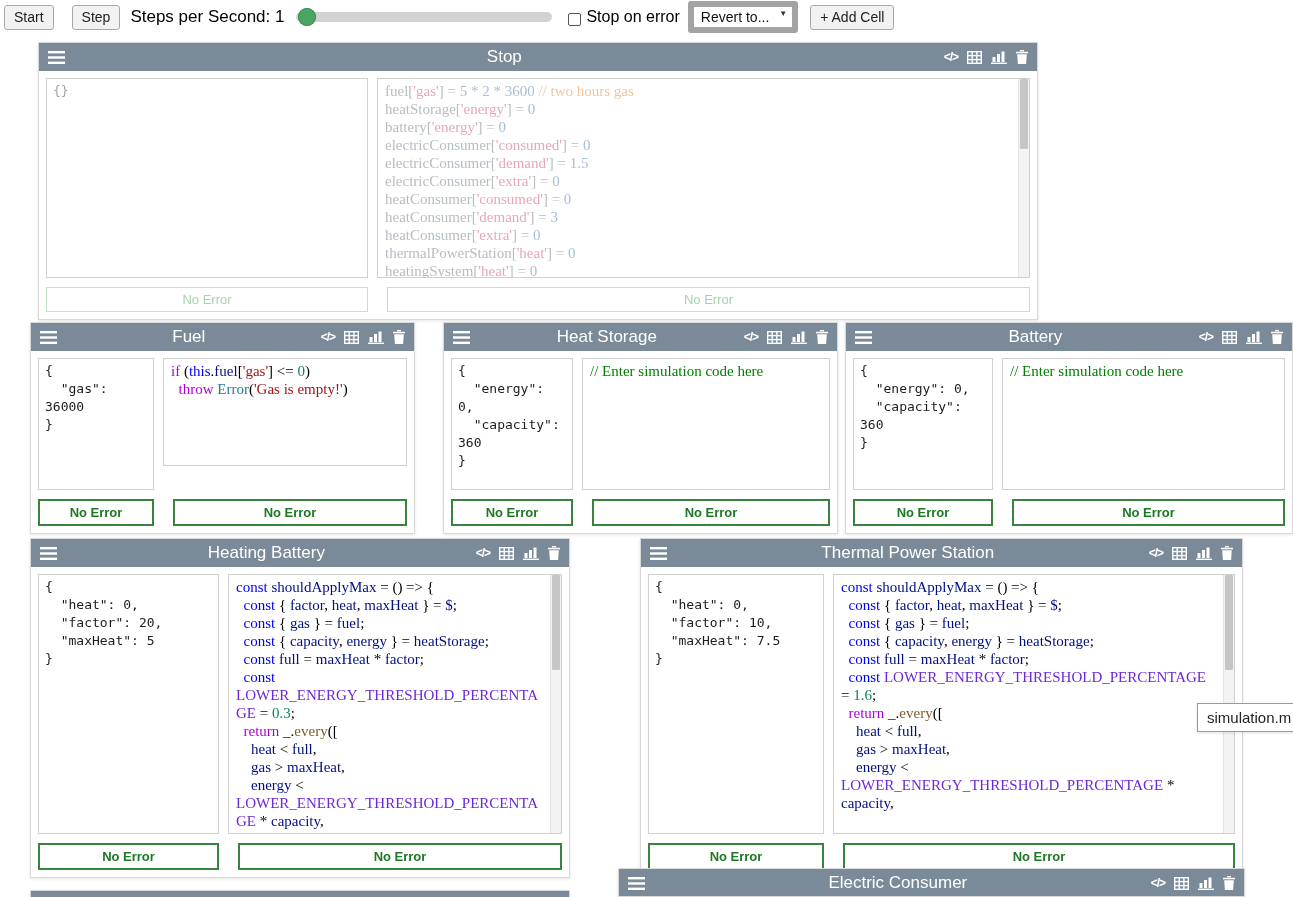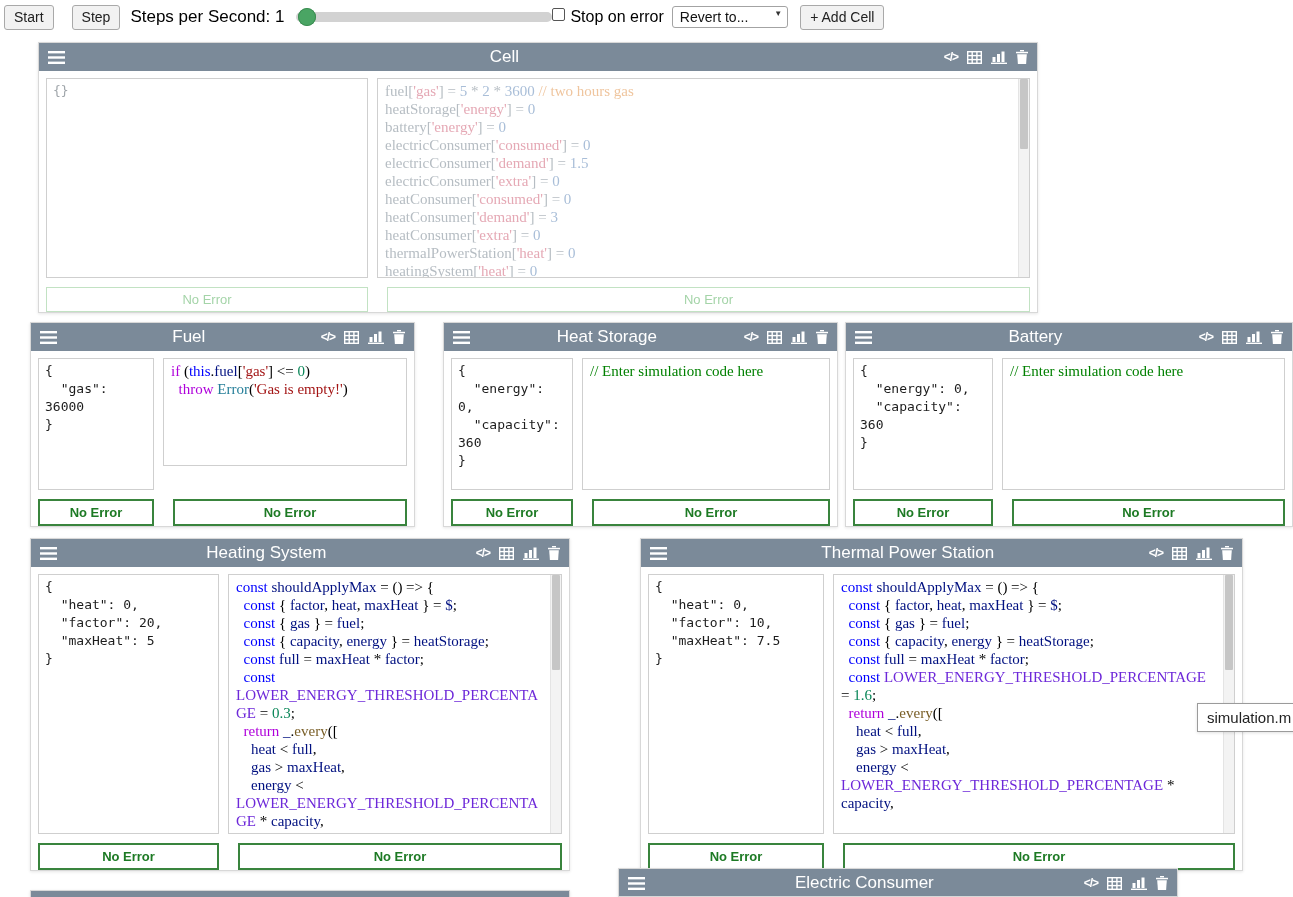--- a/index.html
+++ b/index.html
@@ -15,7 +15,7 @@
   .slider{position:relative;width:256px;height:18px;margin-left:12px;flex:none;cursor:pointer}
   .slider-track{position:absolute;left:0;top:4px;width:100%;height:10px;background:#d2d2d2;border-radius:5px}
   .slider-thumb{position:absolute;left:2px;top:0;width:18px;height:18px;border-radius:50%;background:#4aa564;box-shadow:inset 0 0 0 1px #3c8c52}
-  .stop-wrap{display:flex;align-items:flex-start;gap:5px}
+  .stop-wrap{display:flex;align-items:flex-end;margin-left:16px;gap:5px}
   .checkbox{width:13px;height:13px;border:1px solid #555;background:#fff;display:inline-block;border-radius:2px}
   .stop-text{font-size:16px;color:#000;white-space:nowrap}
   .select{display:inline-flex;align-items:flex-start;gap:26px;margin-left:8px;border:1px solid #a3a3a3;border-radius:3px;background:#fff;padding:2px 5px 2px 7px;font-size:14px;color:#111;cursor:pointer;white-space:nowrap}

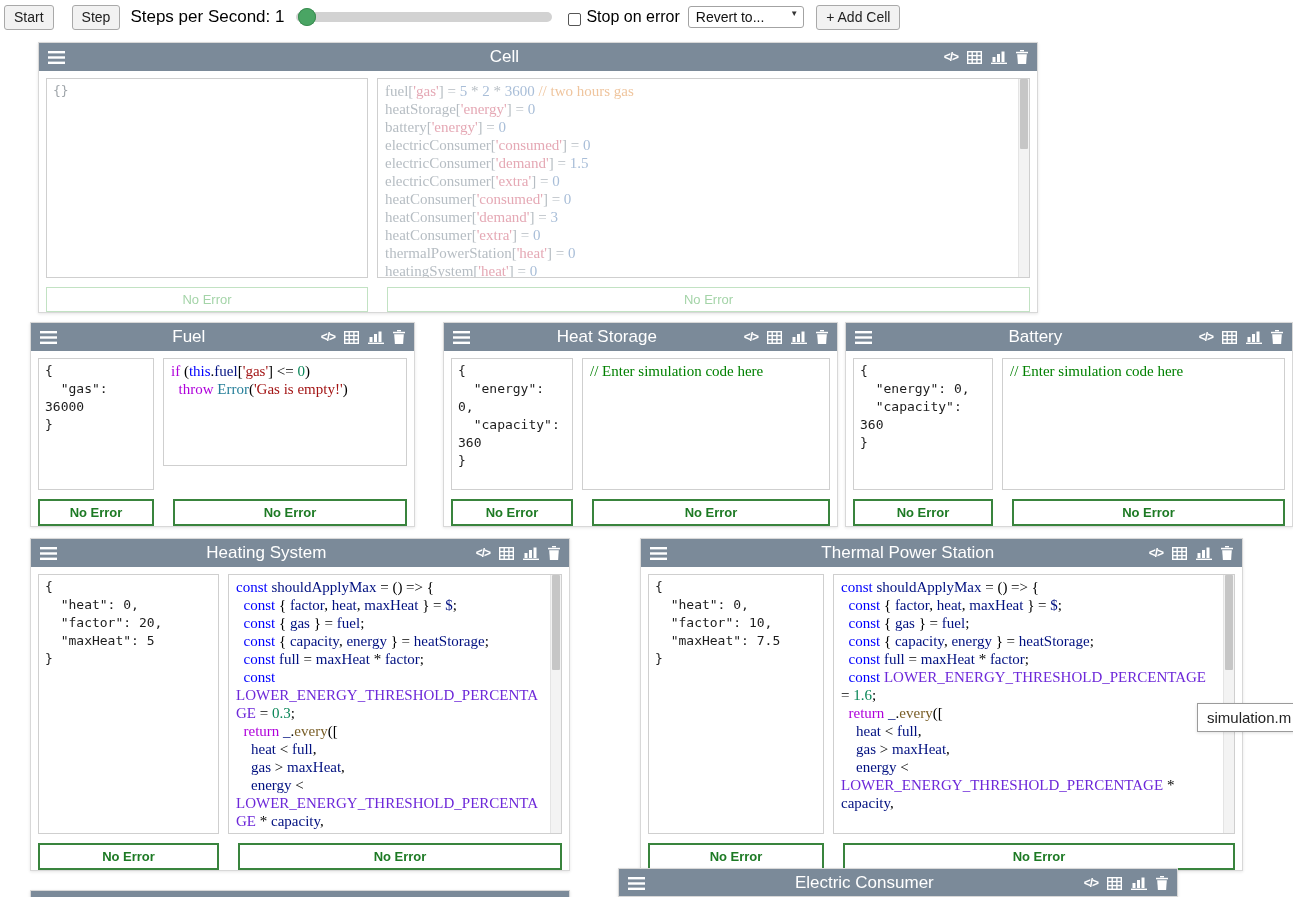--- a/index.html
+++ b/index.html
@@ -18,7 +18,7 @@
   .stop-wrap{display:flex;align-items:flex-end;margin-left:16px;gap:5px}
   .checkbox{width:13px;height:13px;border:1px solid #555;background:#fff;display:inline-block;border-radius:2px}
   .stop-text{font-size:16px;color:#000;white-space:nowrap}
-  .select{display:inline-flex;align-items:flex-start;gap:26px;margin-left:8px;border:1px solid #a3a3a3;border-radius:3px;background:#fff;padding:2px 5px 2px 7px;font-size:14px;color:#111;cursor:pointer;white-space:nowrap}
+  .select{display:inline-flex;align-items:flex-start;gap:10px;margin-left:8px;border:6px solid #a3a3a3;border-radius:3px;background:#fff;padding:2px 5px 2px 7px;font-size:14px;color:#111;cursor:pointer;white-space:nowrap}
   .select .caret{font-size:8px;color:#333}
   .add-cell{margin-left:12px}
 

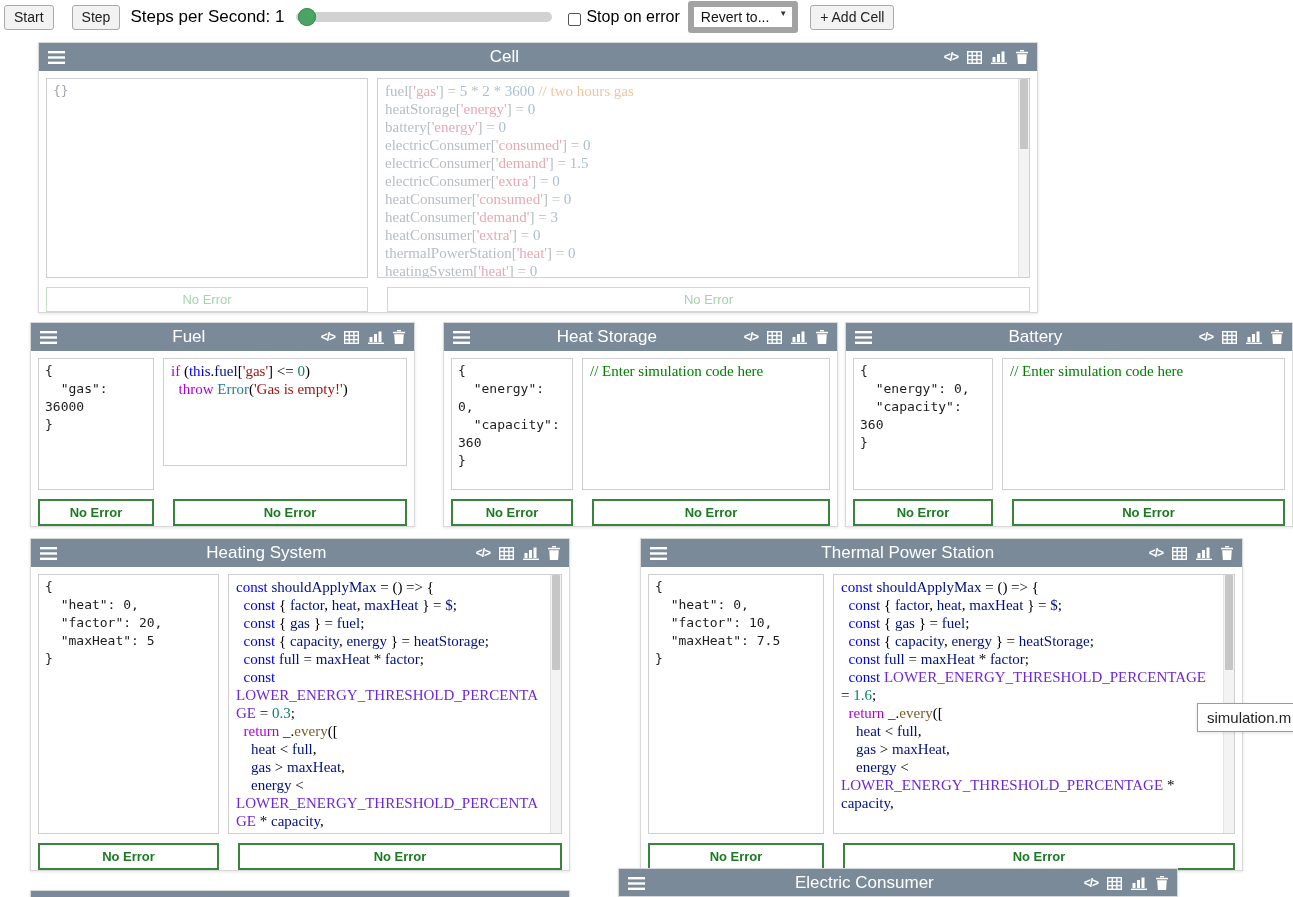--- a/index.html
+++ b/index.html
@@ -95,7 +95,7 @@
             <rect y="10.6" width="17" height="2.4" fill="#fff"></rect>
           </svg>
         </span>
-      <span class="cell-title">Cell</span>
+      <span class="cell-title">Stop</span>
       <span class="hicon code-glyph">&lt;/&gt;</span>
       <span class="hicon">
           <svg width="15" height="13" viewBox="0 0 15 13">

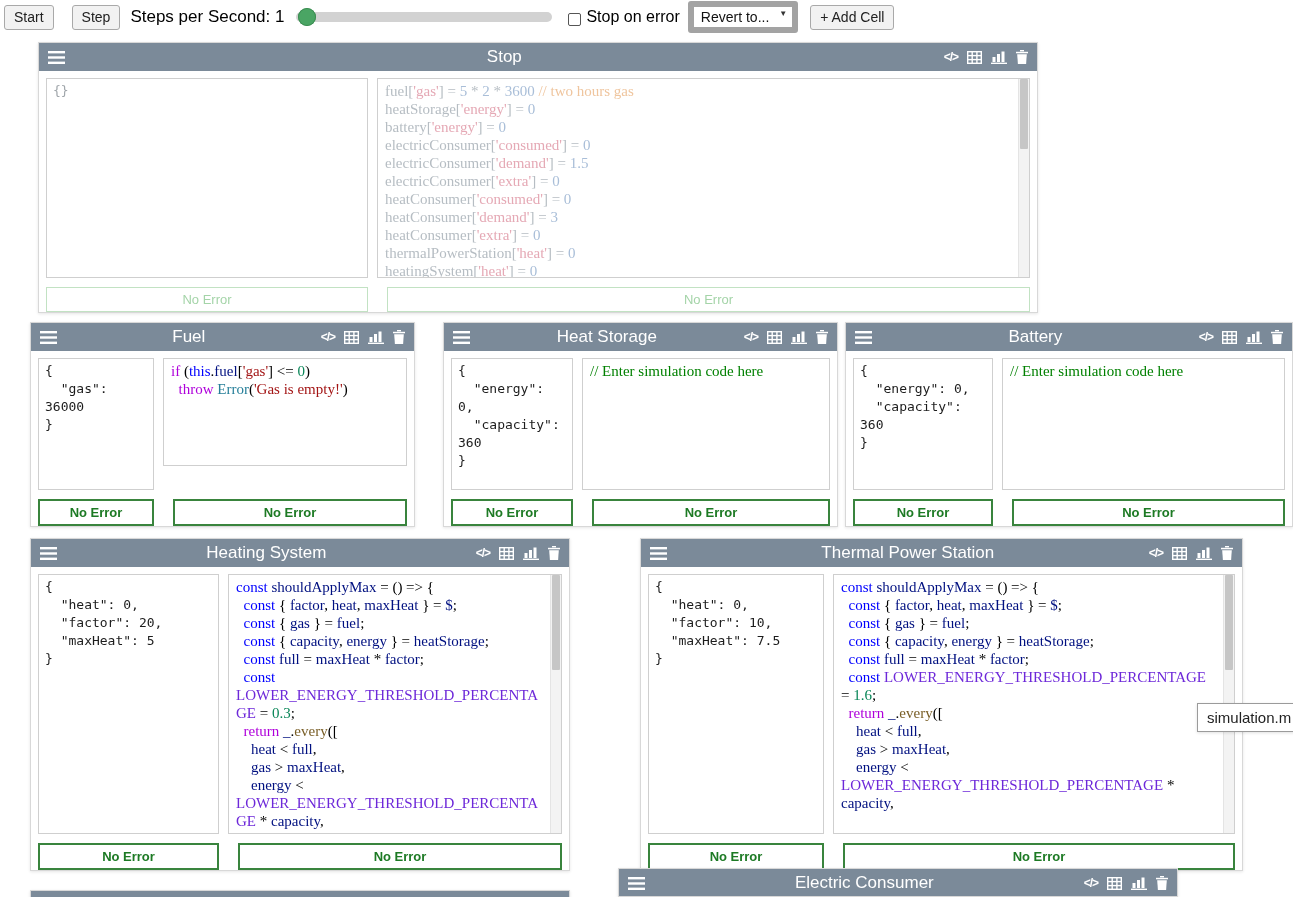--- a/index.html
+++ b/index.html
@@ -33,7 +33,7 @@
   .state-pane{font-family:"DejaVu Sans Mono","Liberation Mono",monospace;font-size:13px;line-height:18px;color:#1c1c1c;padding:3px 6px;white-space:pre-wrap;word-wrap:break-word}
   .code-pane{flex:1 1 auto}
   .code-text{font-family:Liberation Serif, serif;font-size:15px;line-height:18px;color:#000;padding:3px 16px 3px 7px;white-space:pre-wrap;word-wrap:break-word}
-  .error-row{display:flex;gap:19px;padding:9px 7px 0 7px}
+  .error-row{display:flex;gap:19px;padding:9px 7px 7px 7px}
   .error-box{border:2px solid #39843d;color:#1d7a24;font-weight:bold;font-size:13px;text-align:center;padding:4px 0;background:#fff;flex:none}
   .error-box.grow{flex:1 1 auto}
   .error-box.faded{border:1px solid #c2e2c3;color:#a4d4a8;font-weight:normal}

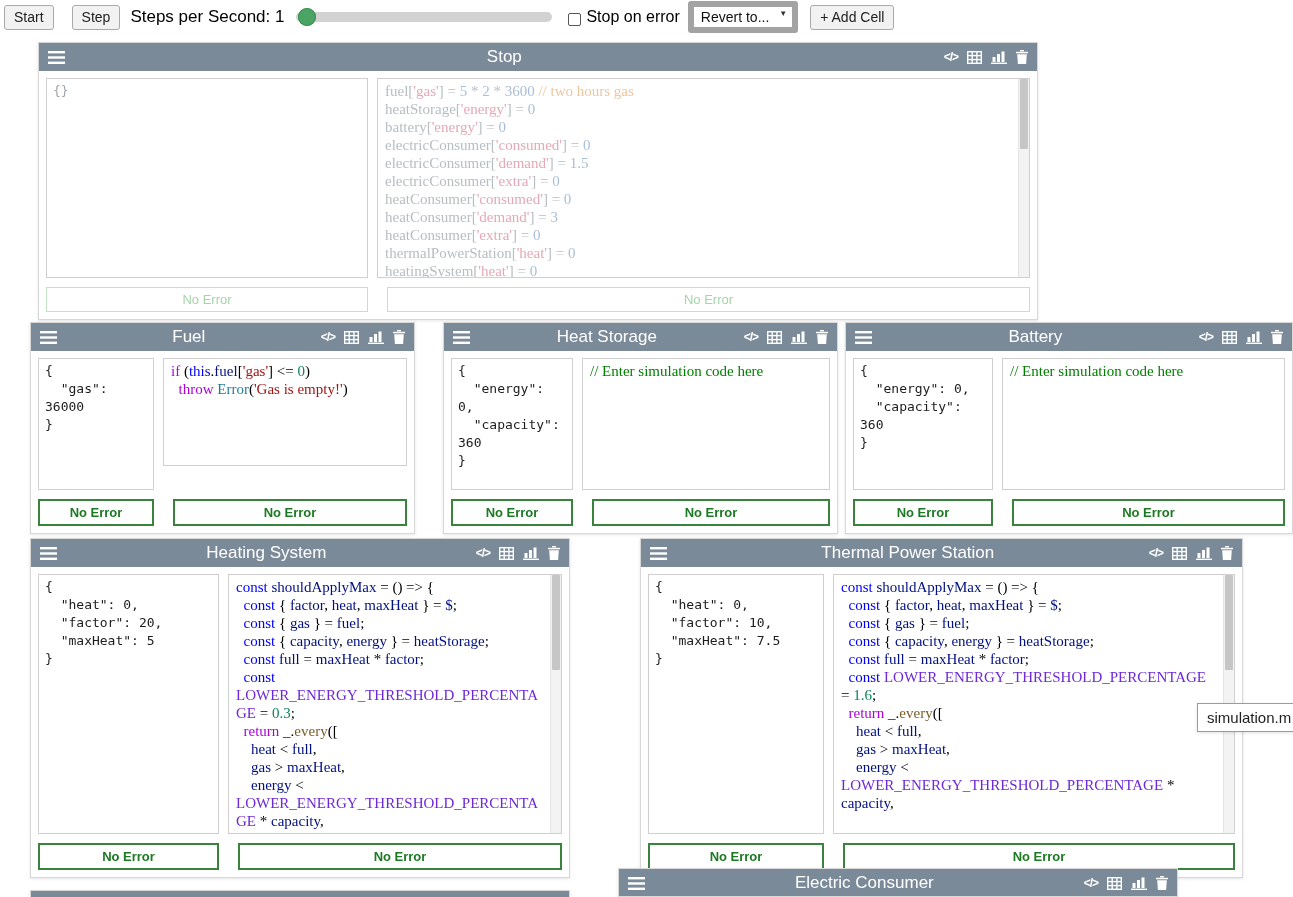--- a/index.html
+++ b/index.html
@@ -333,7 +333,7 @@
             <rect y="10.6" width="17" height="2.4" fill="#fff"></rect>
           </svg>
         </span>
-      <span class="cell-title">Heating System</span>
+      <span class="cell-title">Heating Battery</span>
       <span class="hicon code-glyph">&lt;/&gt;</span>
       <span class="hicon">
           <svg width="15" height="13" viewBox="0 0 15 13">

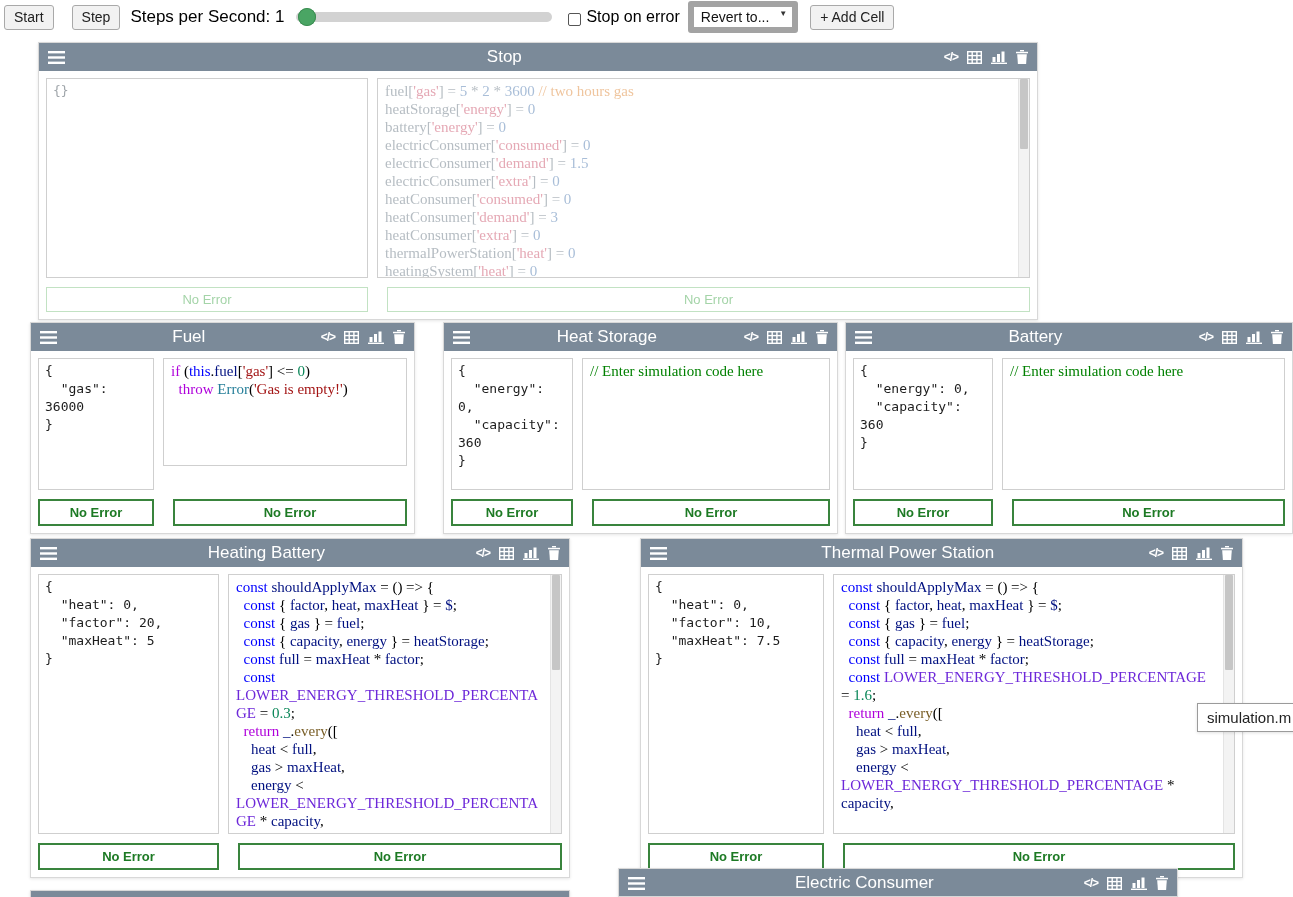--- a/index.html
+++ b/index.html
@@ -464,7 +464,7 @@
     </div>
   </div>
 
-  <div class="cell" style="left:618px;top:868px;width:560px;height:29px;overflow:hidden">
+  <div class="cell" style="left:618px;top:868px;width:627px;height:29px;overflow:hidden">
     <div class="cell-header">
       <span class="hicon">
           <svg width="17" height="13" viewBox="0 0 17 13">

